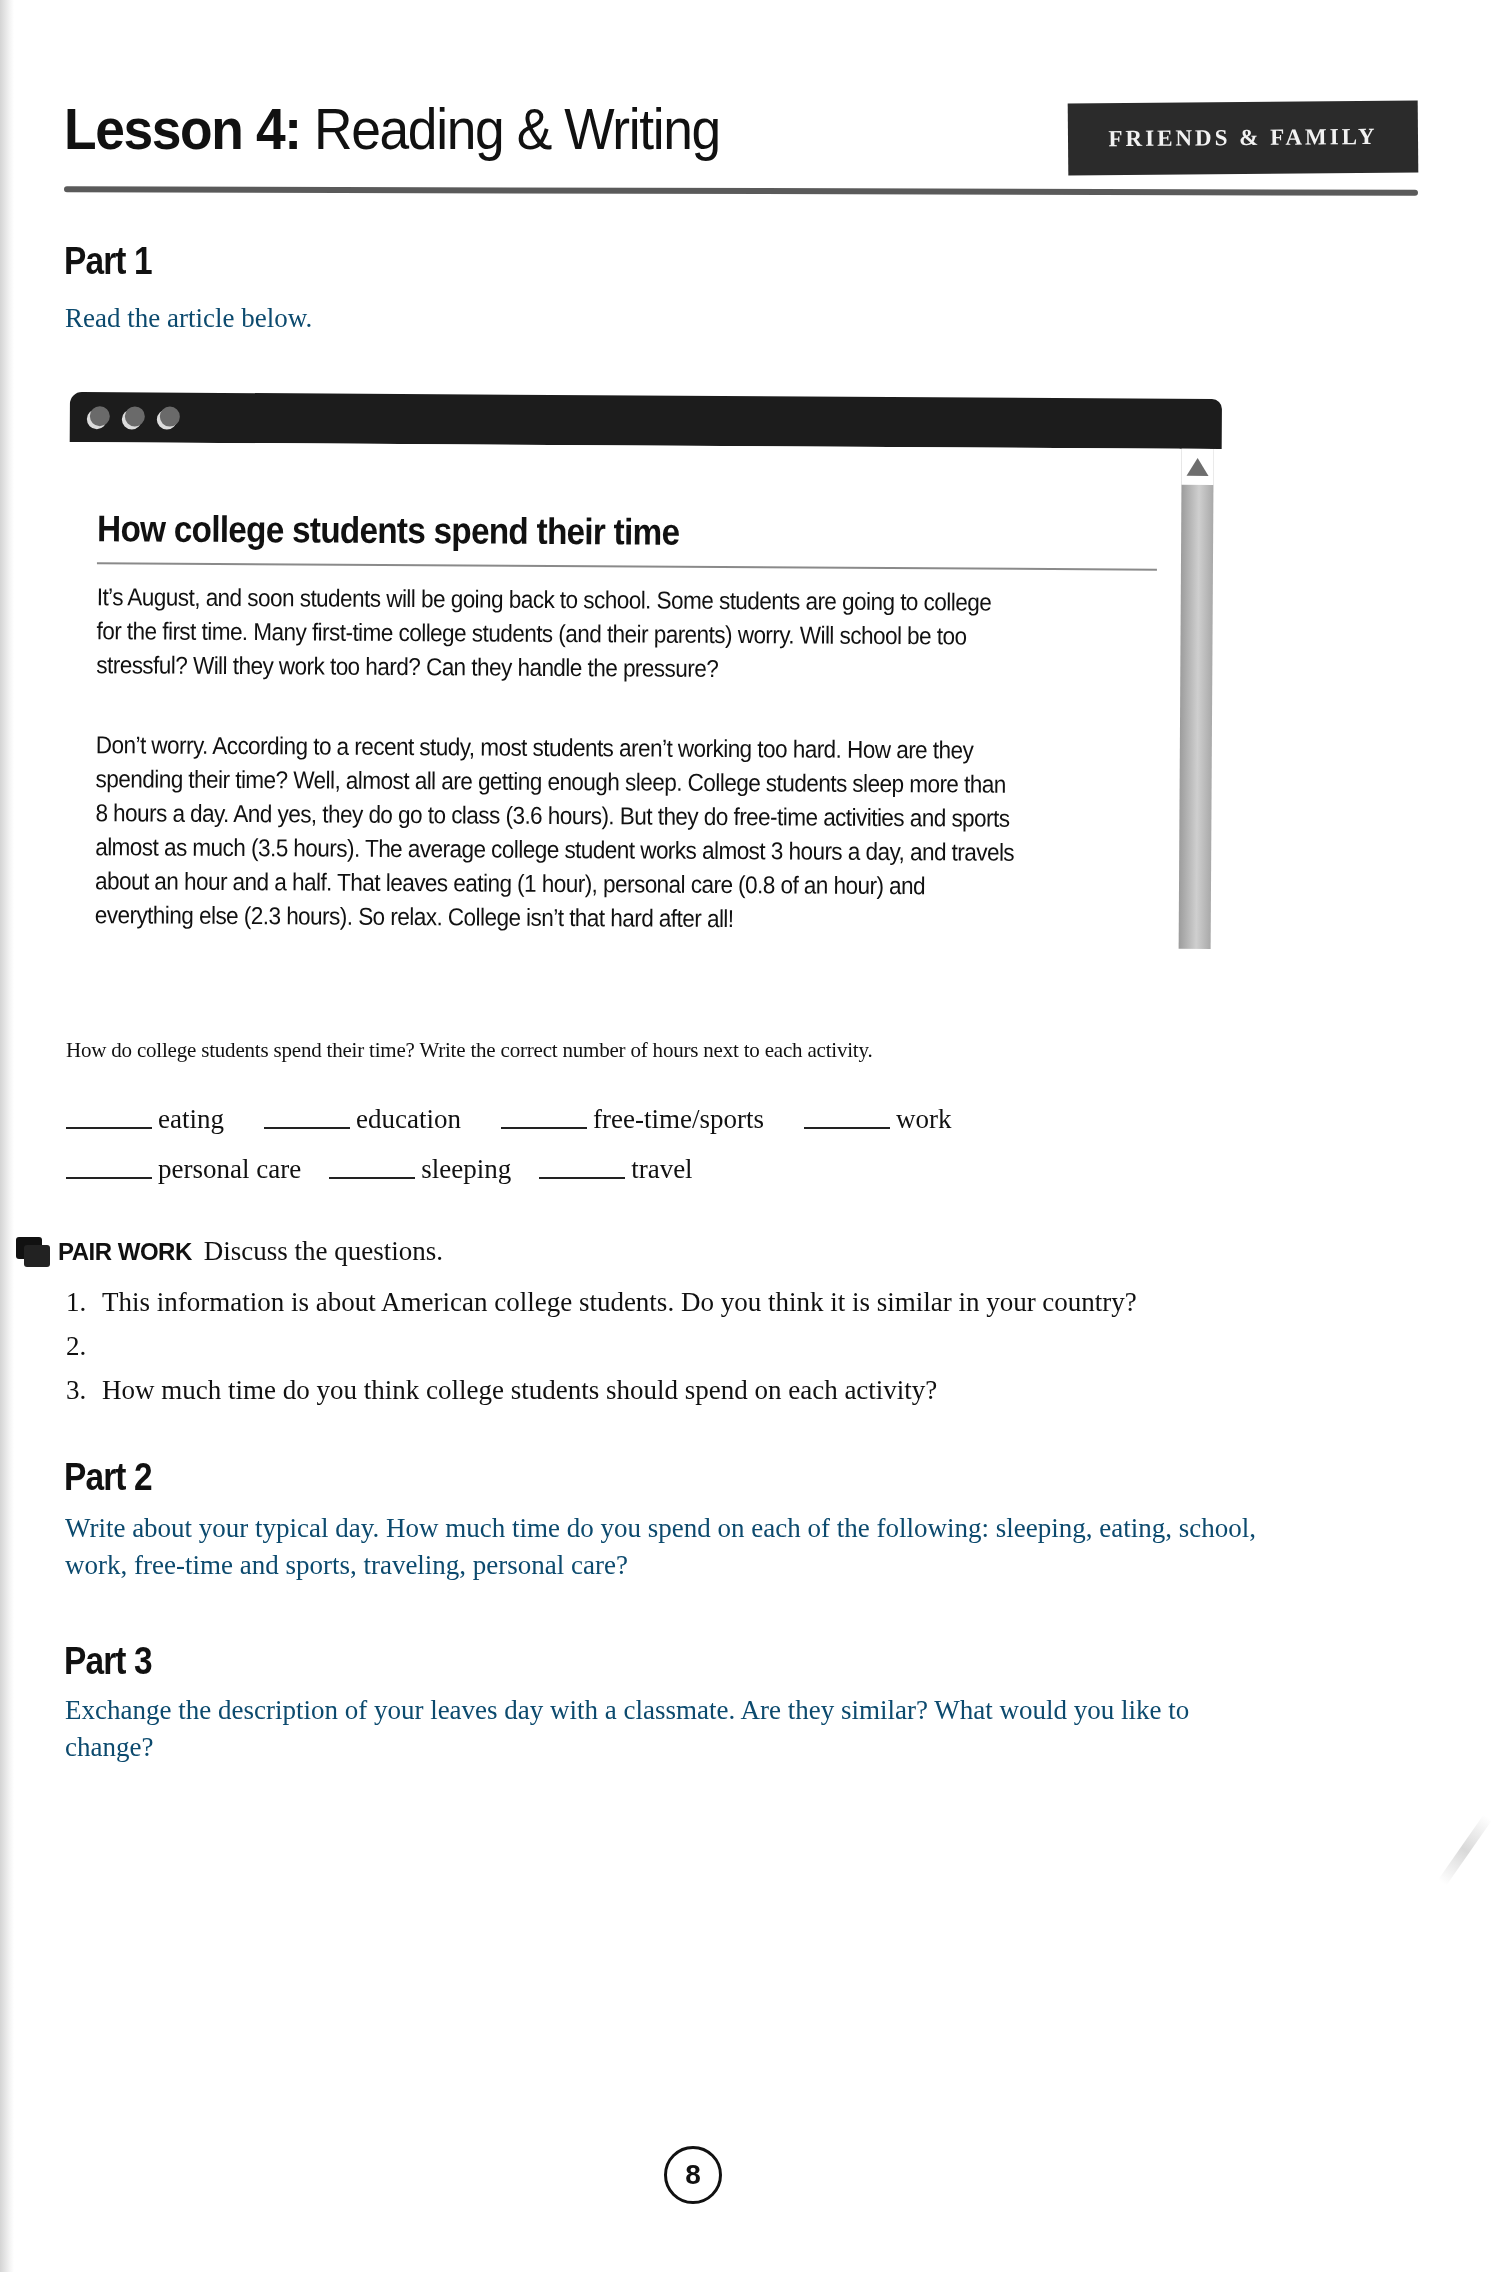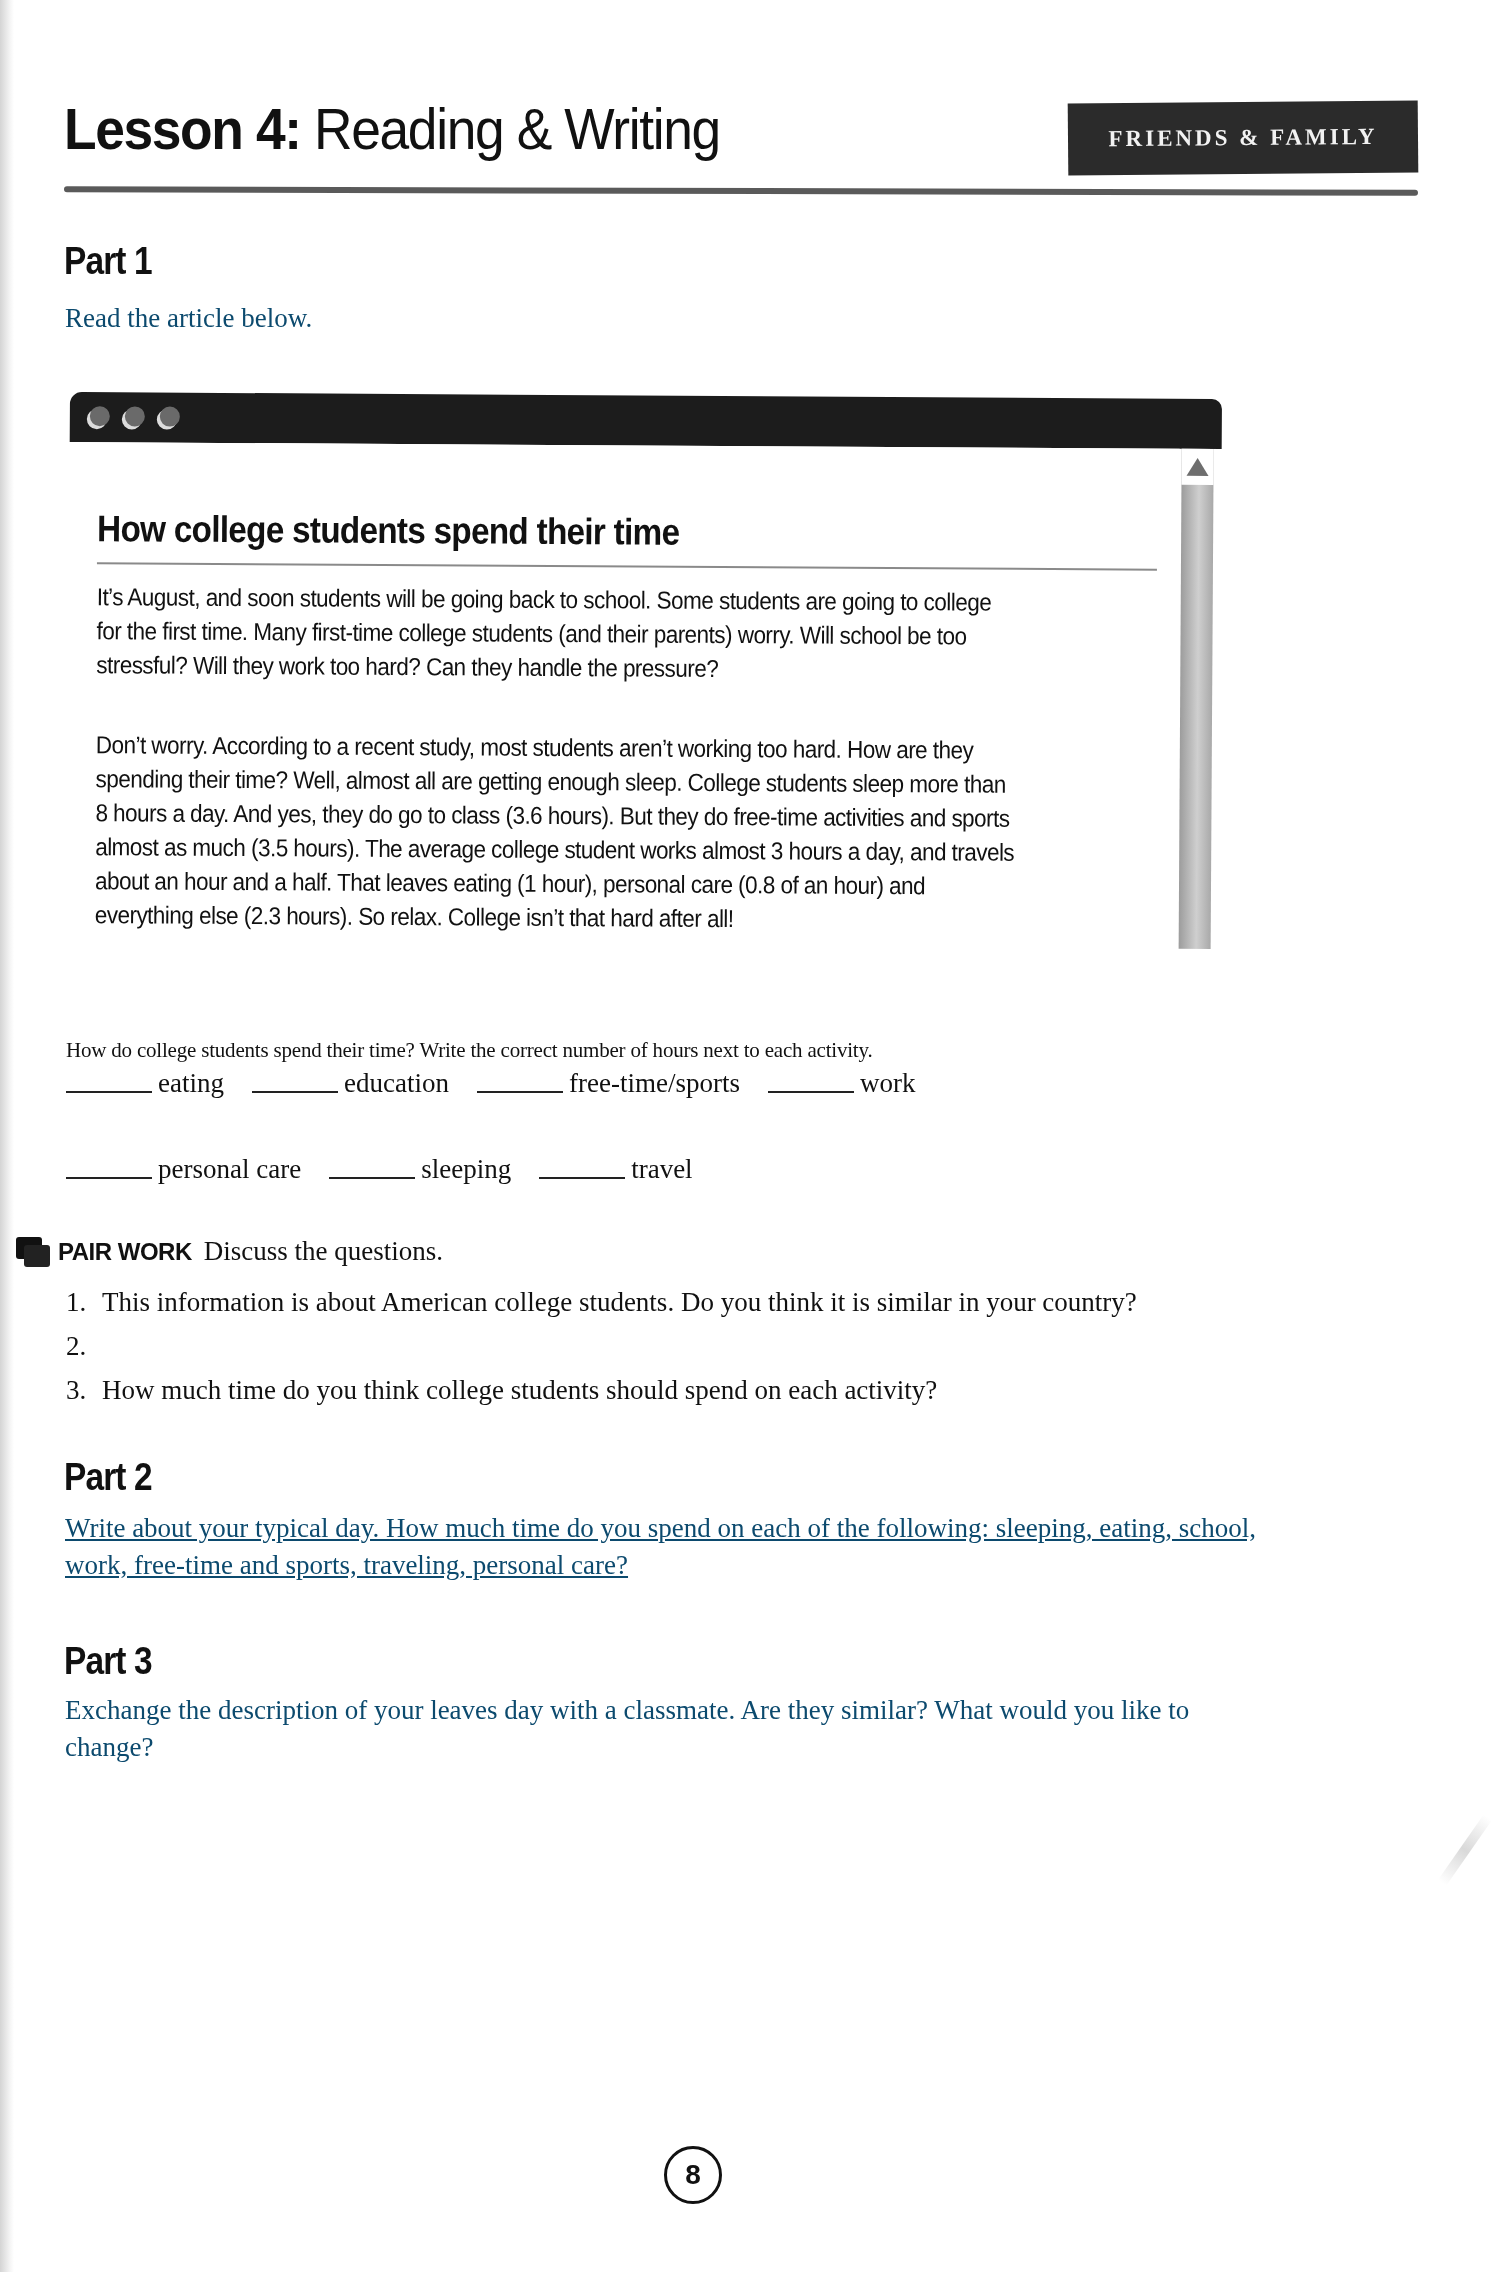--- a/index.html
+++ b/index.html
@@ -151,7 +151,7 @@
 
 <div class="question">How do college students spend their time? Write the correct number of hours next to each activity.</div>
 
-<div class="blank-row" style="top:1068px;">
+<div class="blank-row" style="top:1104px;gap:12px;">
   <span class="blank-item">
       <span class="blank-line"></span>
       <span>eating</span>

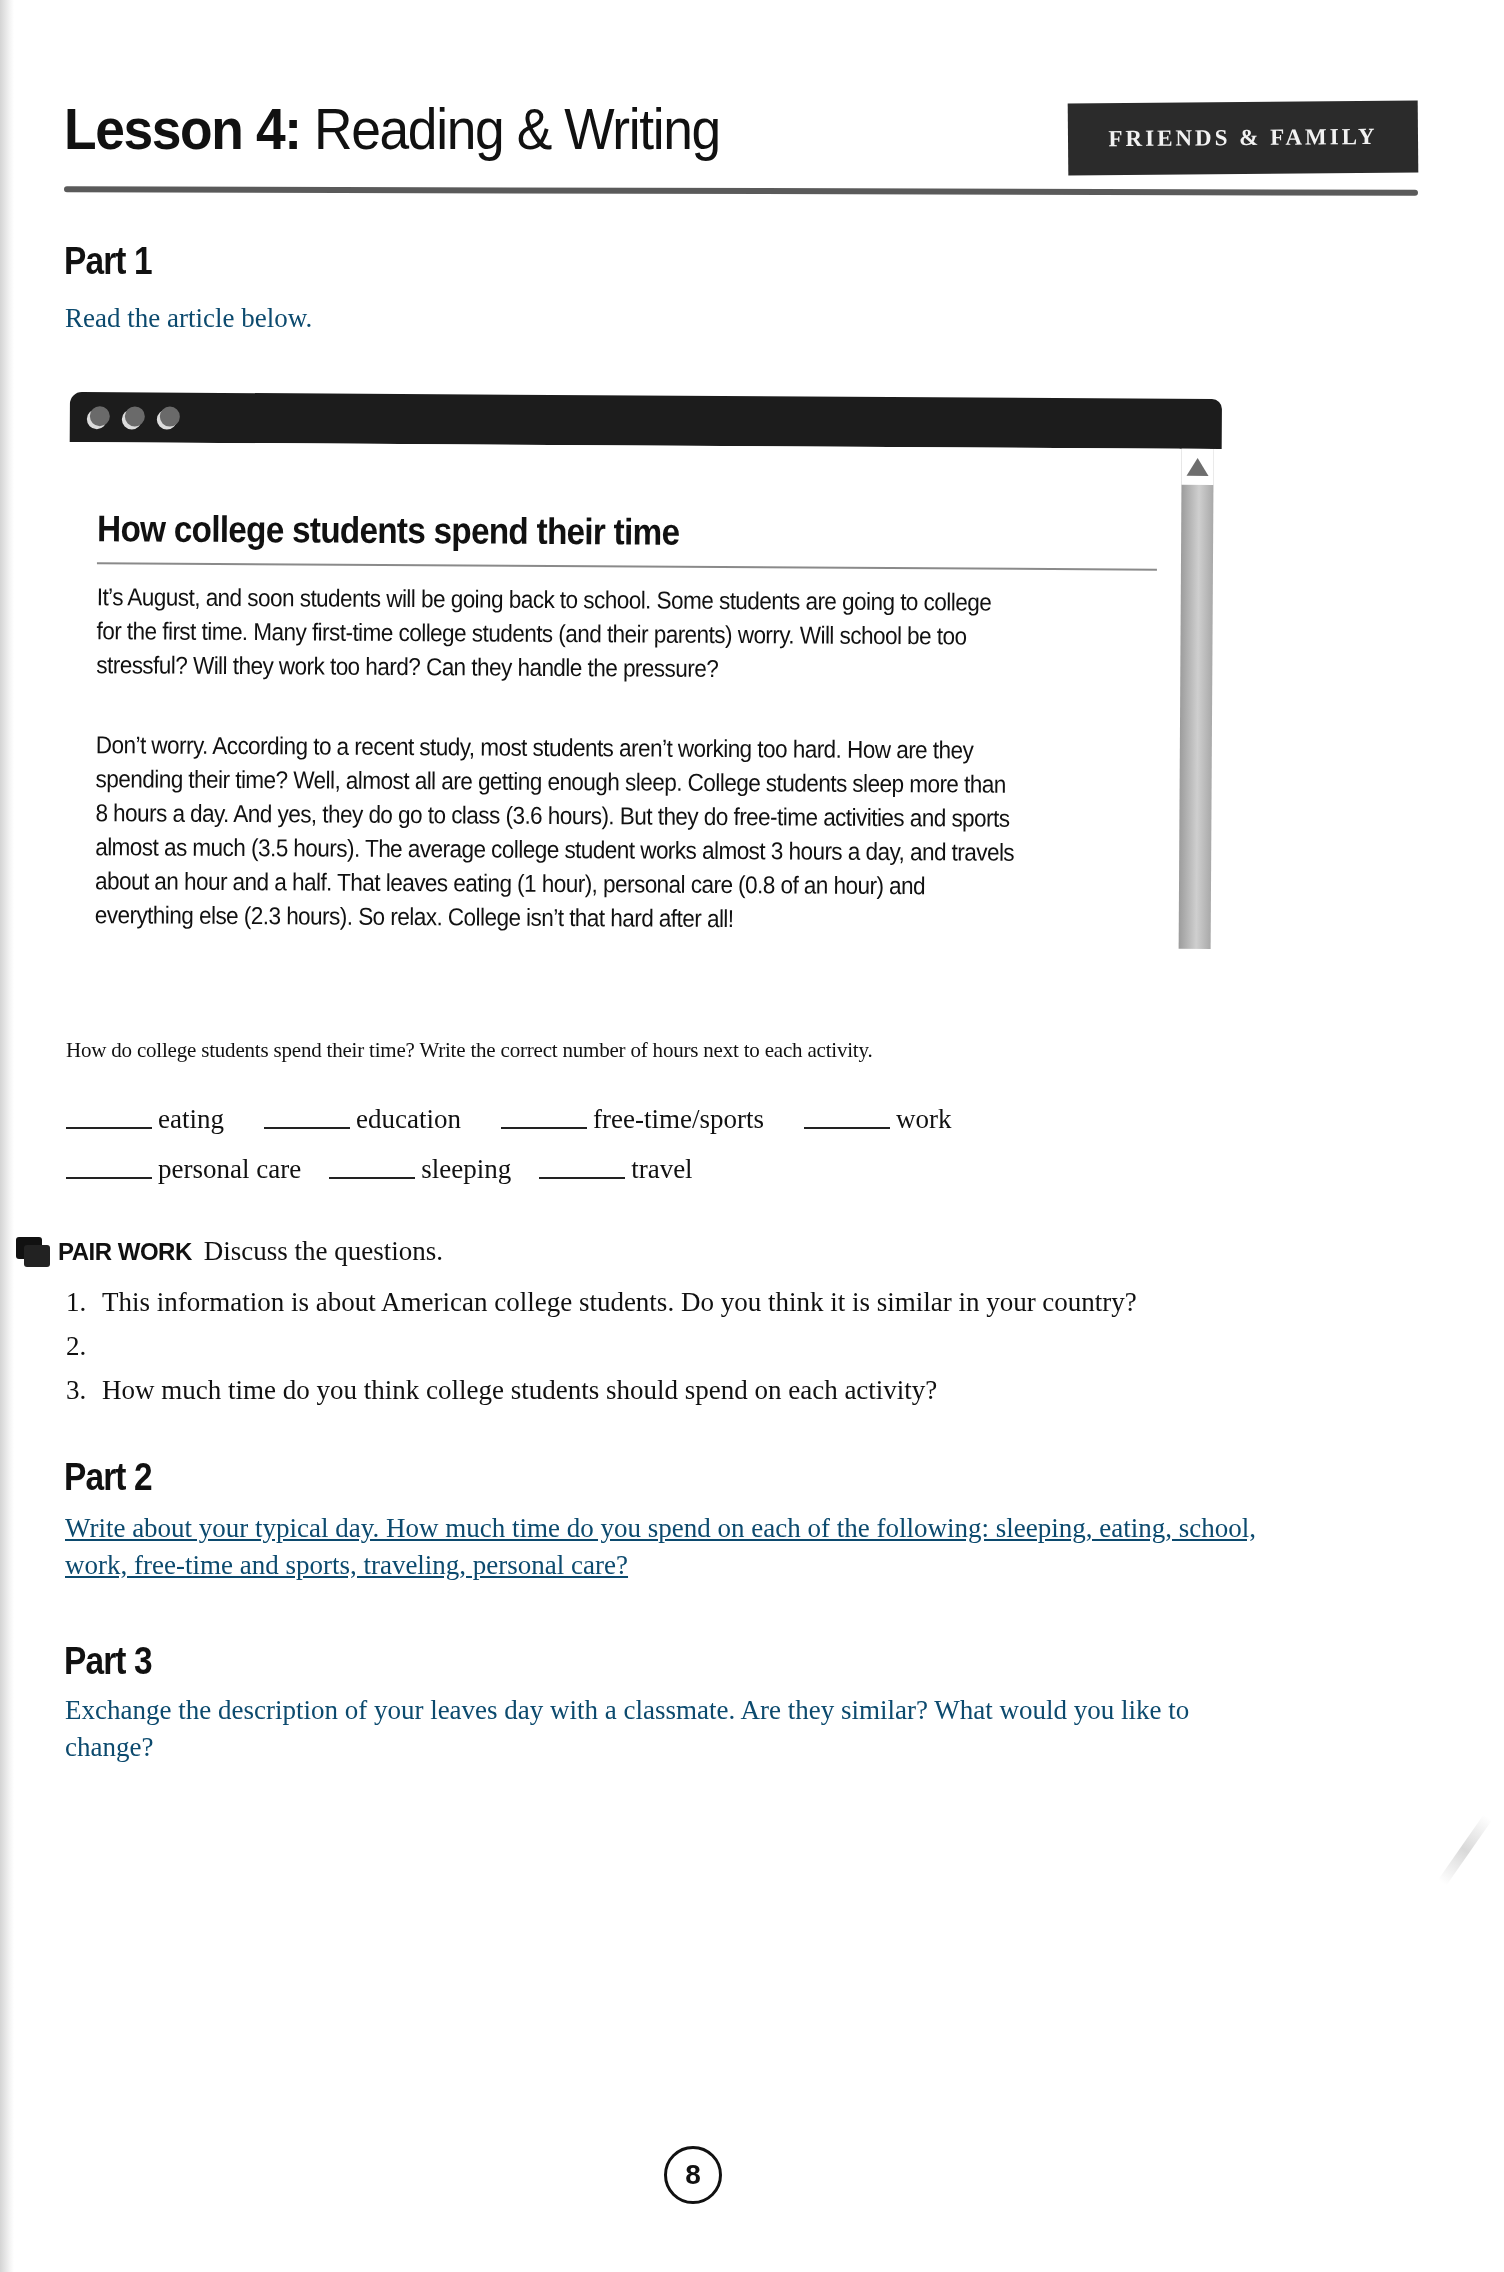--- a/index.html
+++ b/index.html
@@ -207,7 +207,7 @@
 </ul>
 
 <div class="part-heading" style="top:1456px;">Part 2</div>
-<div class="body-text" style="top:1510px; width:1200px;text-decoration:underline;">Write about your typical day. How much time do you spend on each of the following: sleeping, eating, school, work, free-time and sports, traveling, personal care?</div>
+<div class="body-text" style="top:1510px; width:1200px;">Write about your typical day. How much time do you spend on each of the following: sleeping, eating, school, work, free-time and sports, traveling, personal care?</div>
 
 <div class="part-heading" style="top:1640px;">Part 3</div>
 <div class="body-text" style="top:1692px; width:1200px;">Exchange the description of your leaves day with a classmate. Are they similar? What would you like to change?</div>

